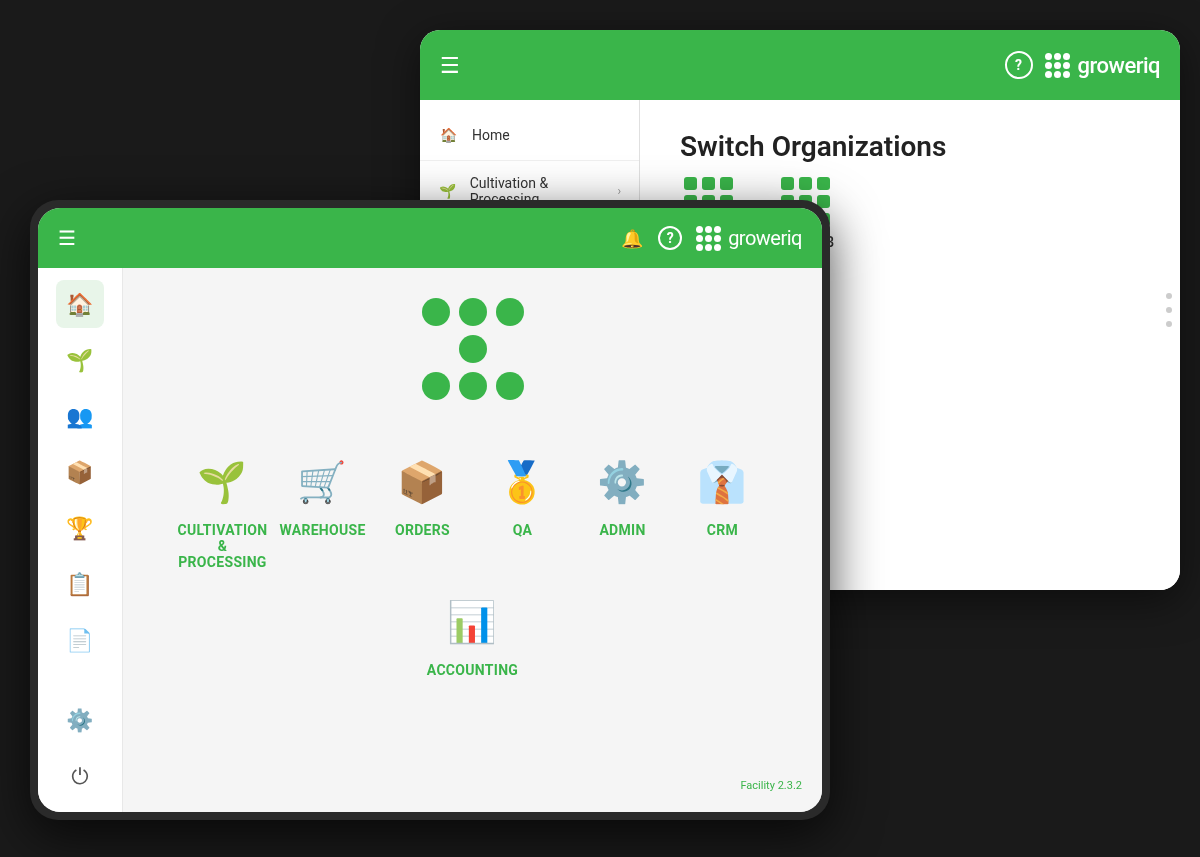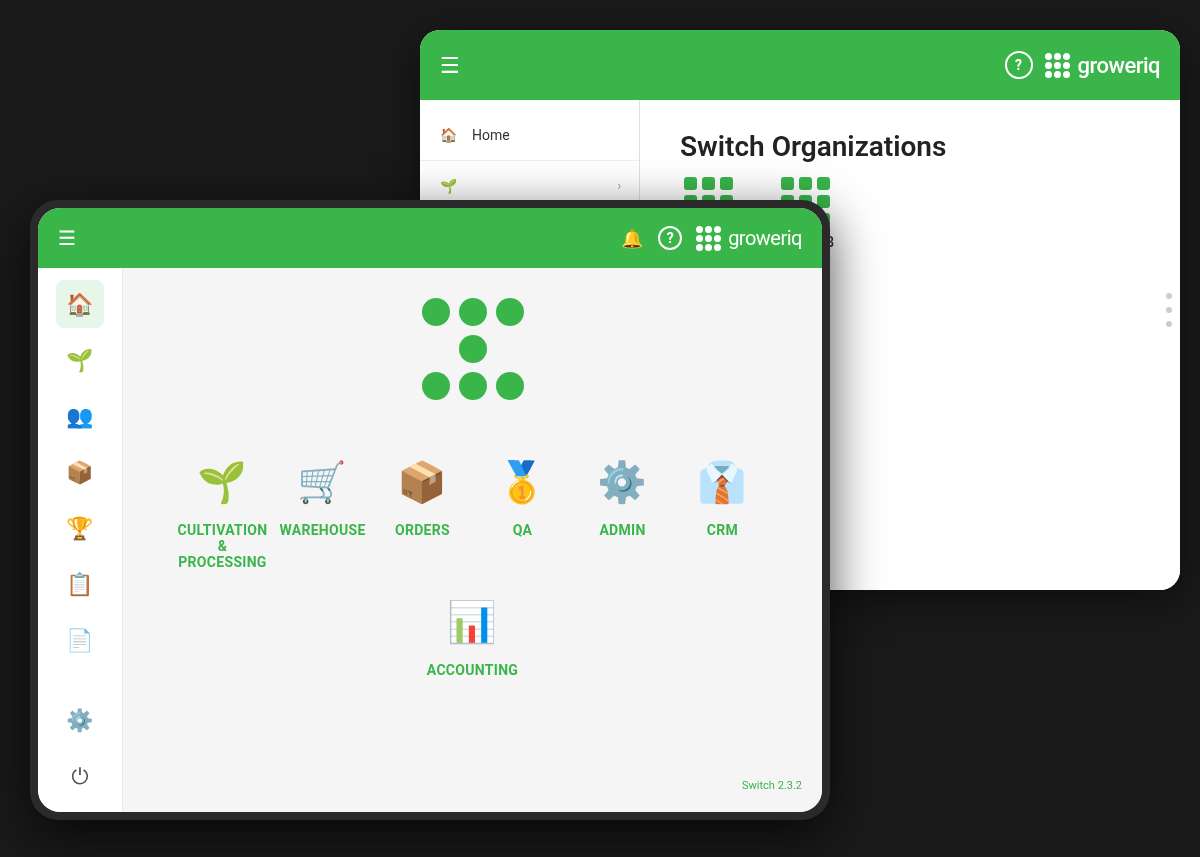--- a/index.html
+++ b/index.html
@@ -373,6 +373,7 @@
       </div>
       <div class="sidebar-menu-item">
         <span class="menu-icon">🌱</span>
+        <span>Cultivation &amp; Processing</span>
         <span class="arrow">›</span>
       </div>
       <div class="sidebar-menu-item">

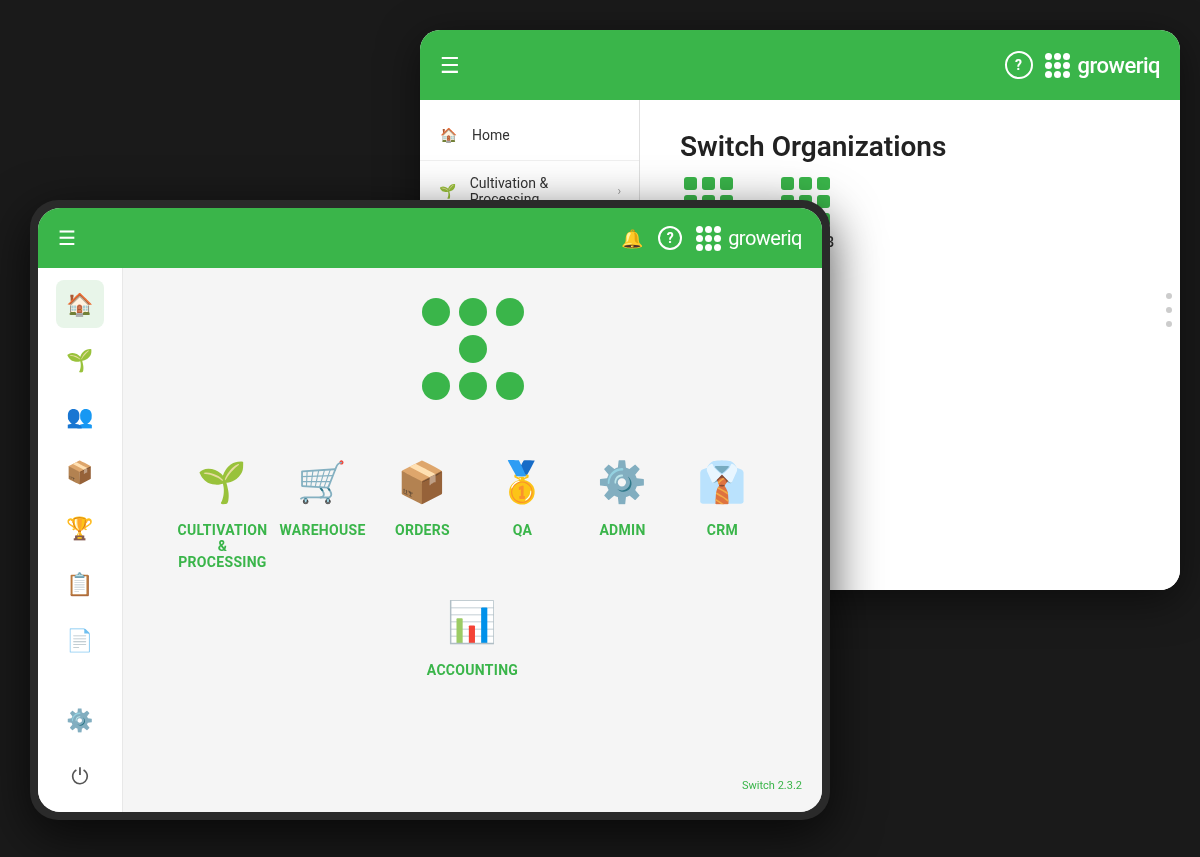--- a/index.html
+++ b/index.html
@@ -538,7 +538,7 @@
           </div>
         </div>
 
-        <div class="version-text">Switch 2.3.2</div>
+        <div class="version-text">Facility 2.3.2</div>
       </div>
     </div>
   </div>

